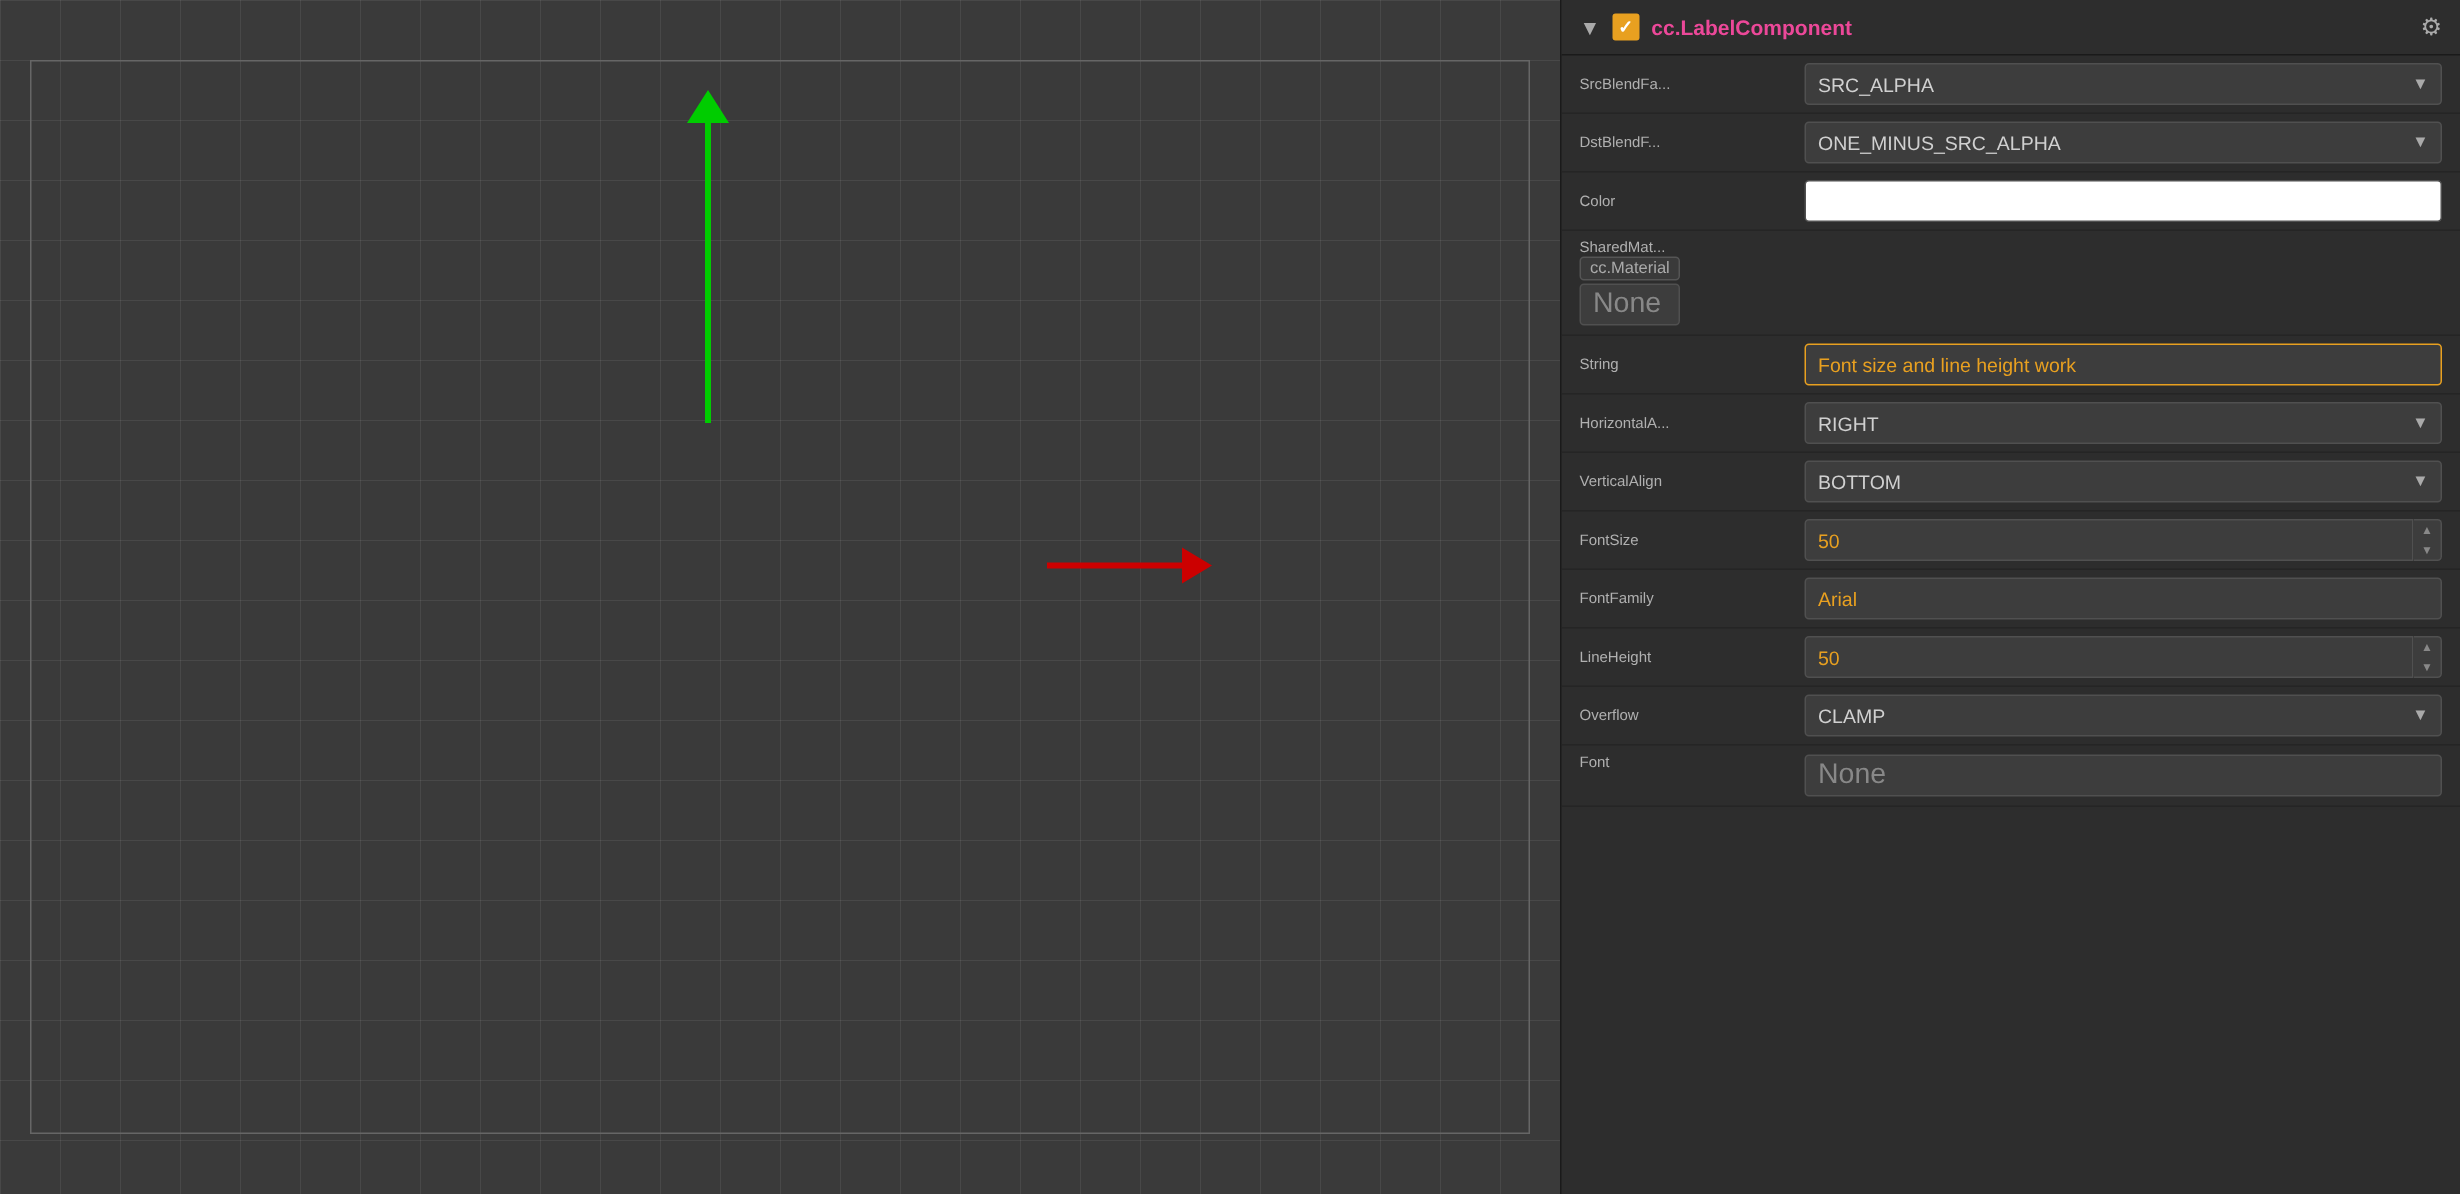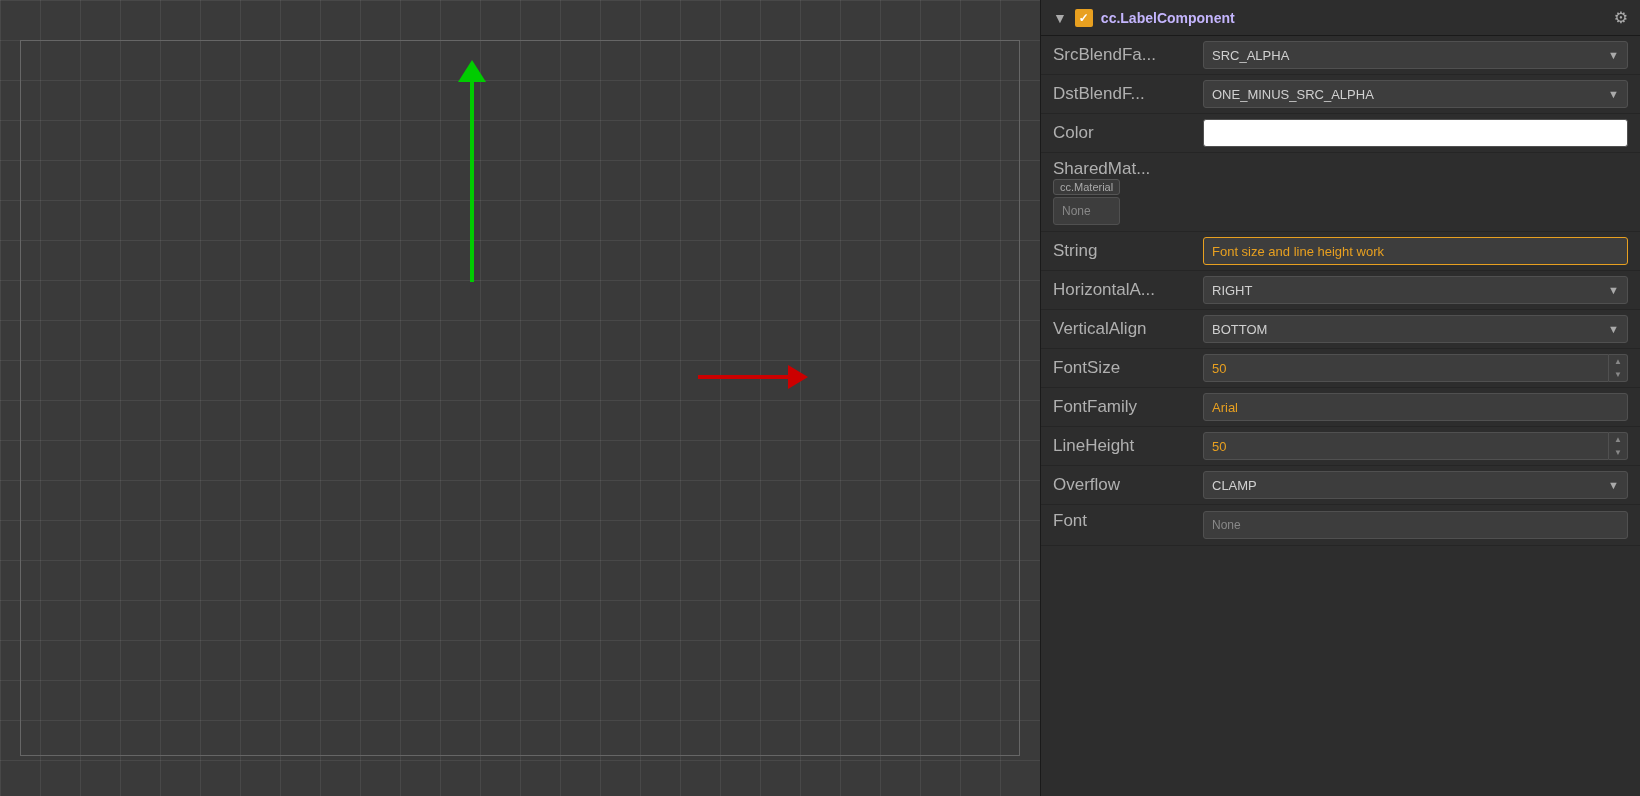--- a/index.html
+++ b/index.html
@@ -168,7 +168,7 @@
     }
 
     .component-title {
-      color: #c4b5fd;
+      color: #ec4899;
       font-size: 14px;
       font-weight: 600;
       flex: 1;

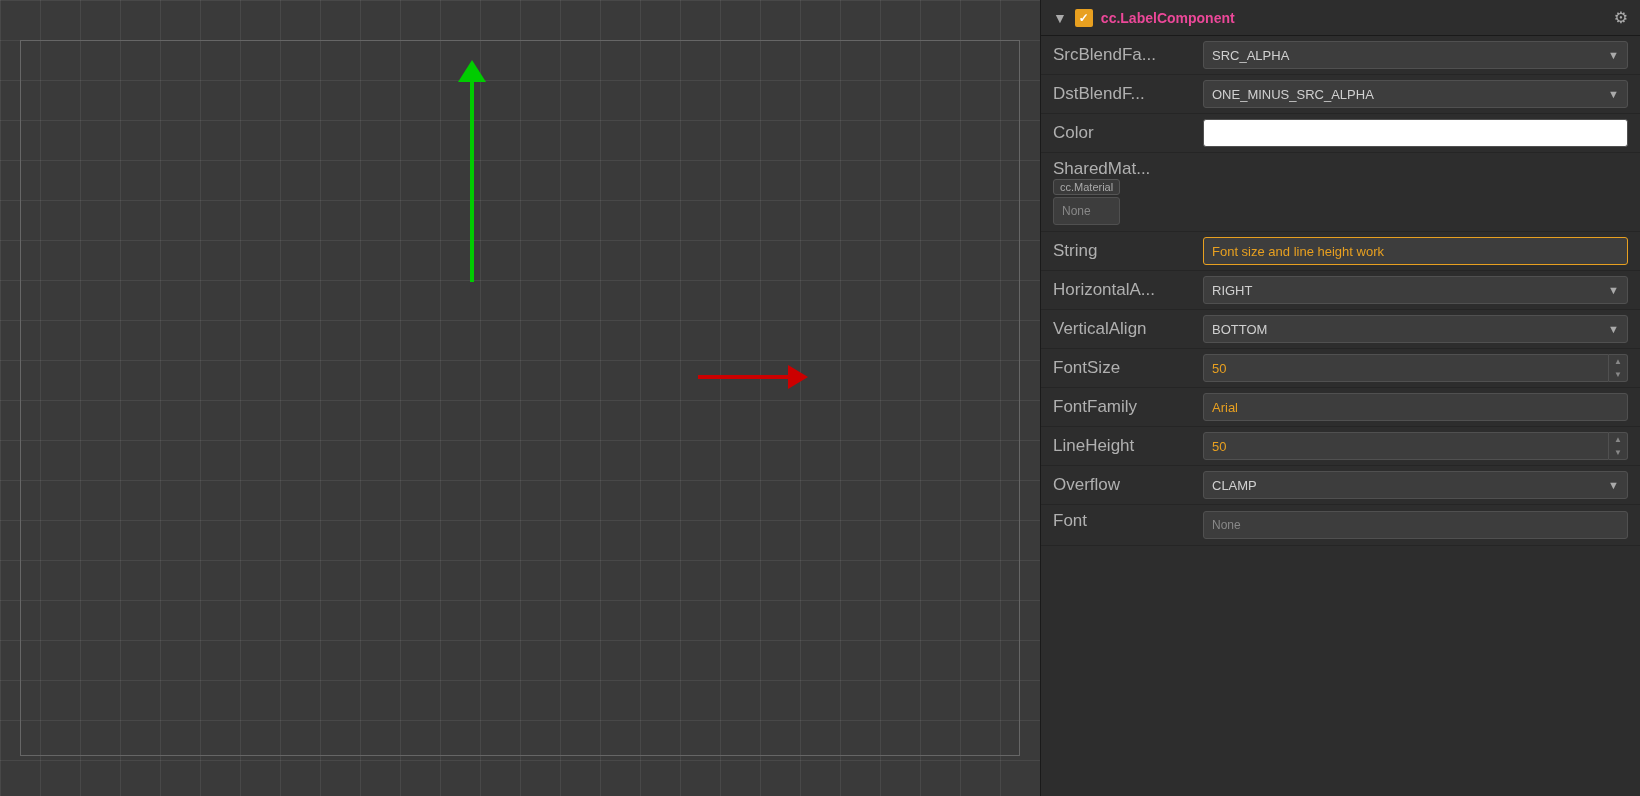--- a/index.html
+++ b/index.html
@@ -190,7 +190,7 @@
 
     .property-label {
       color: #b0b0b0;
-      font-size: 17px;
+      font-size: 10px;
       width: 150px;
       flex-shrink: 0;
     }

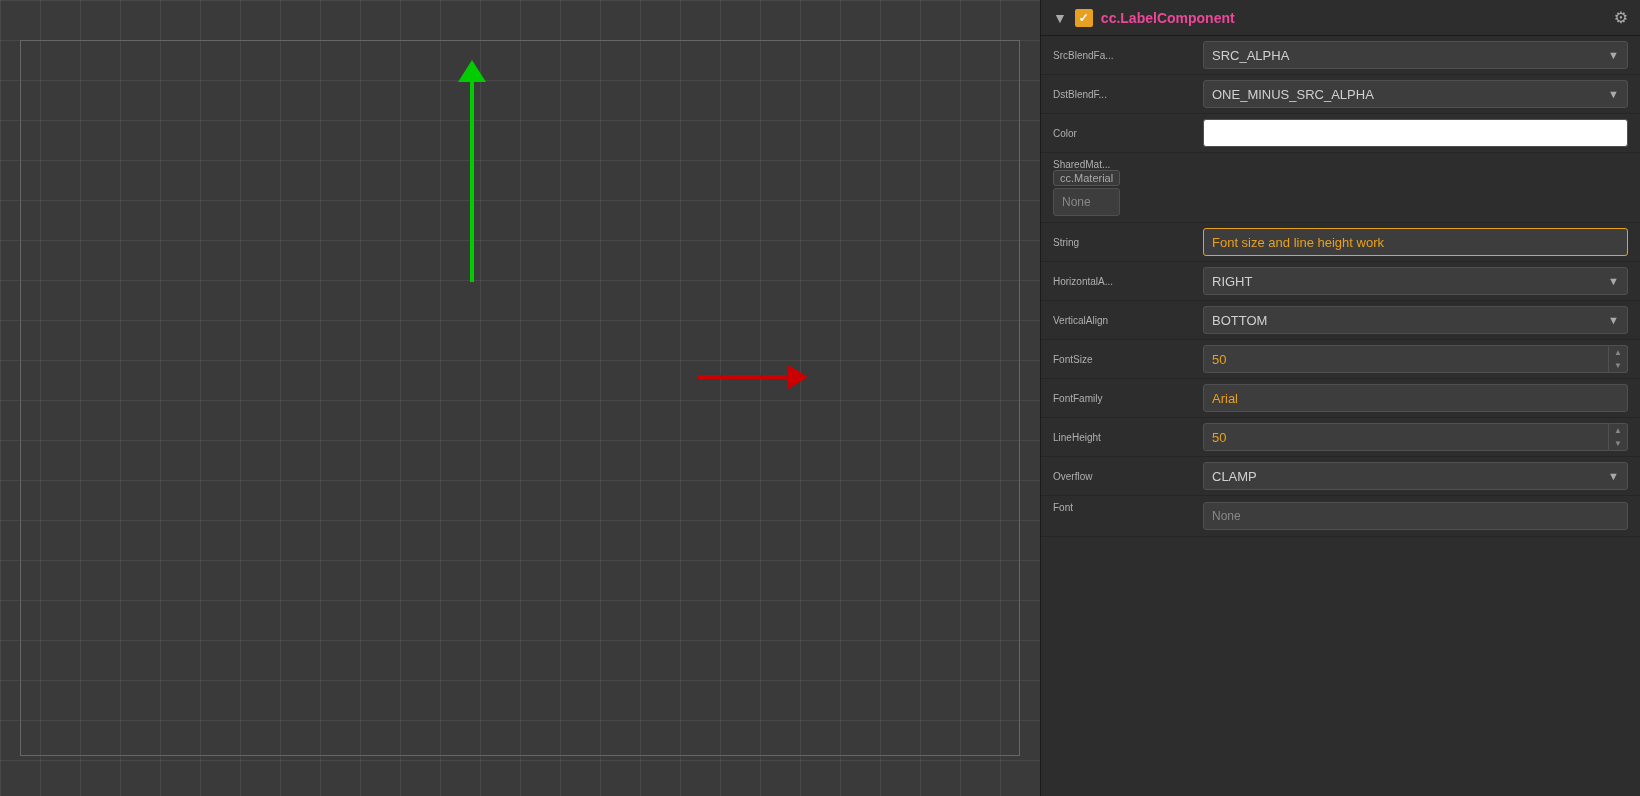--- a/index.html
+++ b/index.html
@@ -256,7 +256,7 @@
       border: 1px solid #505050;
       border-radius: 3px;
       color: #888;
-      font-size: 12px;
+      font-size: 19px;
       padding: 4px 8px;
       height: 28px;
       display: flex;

